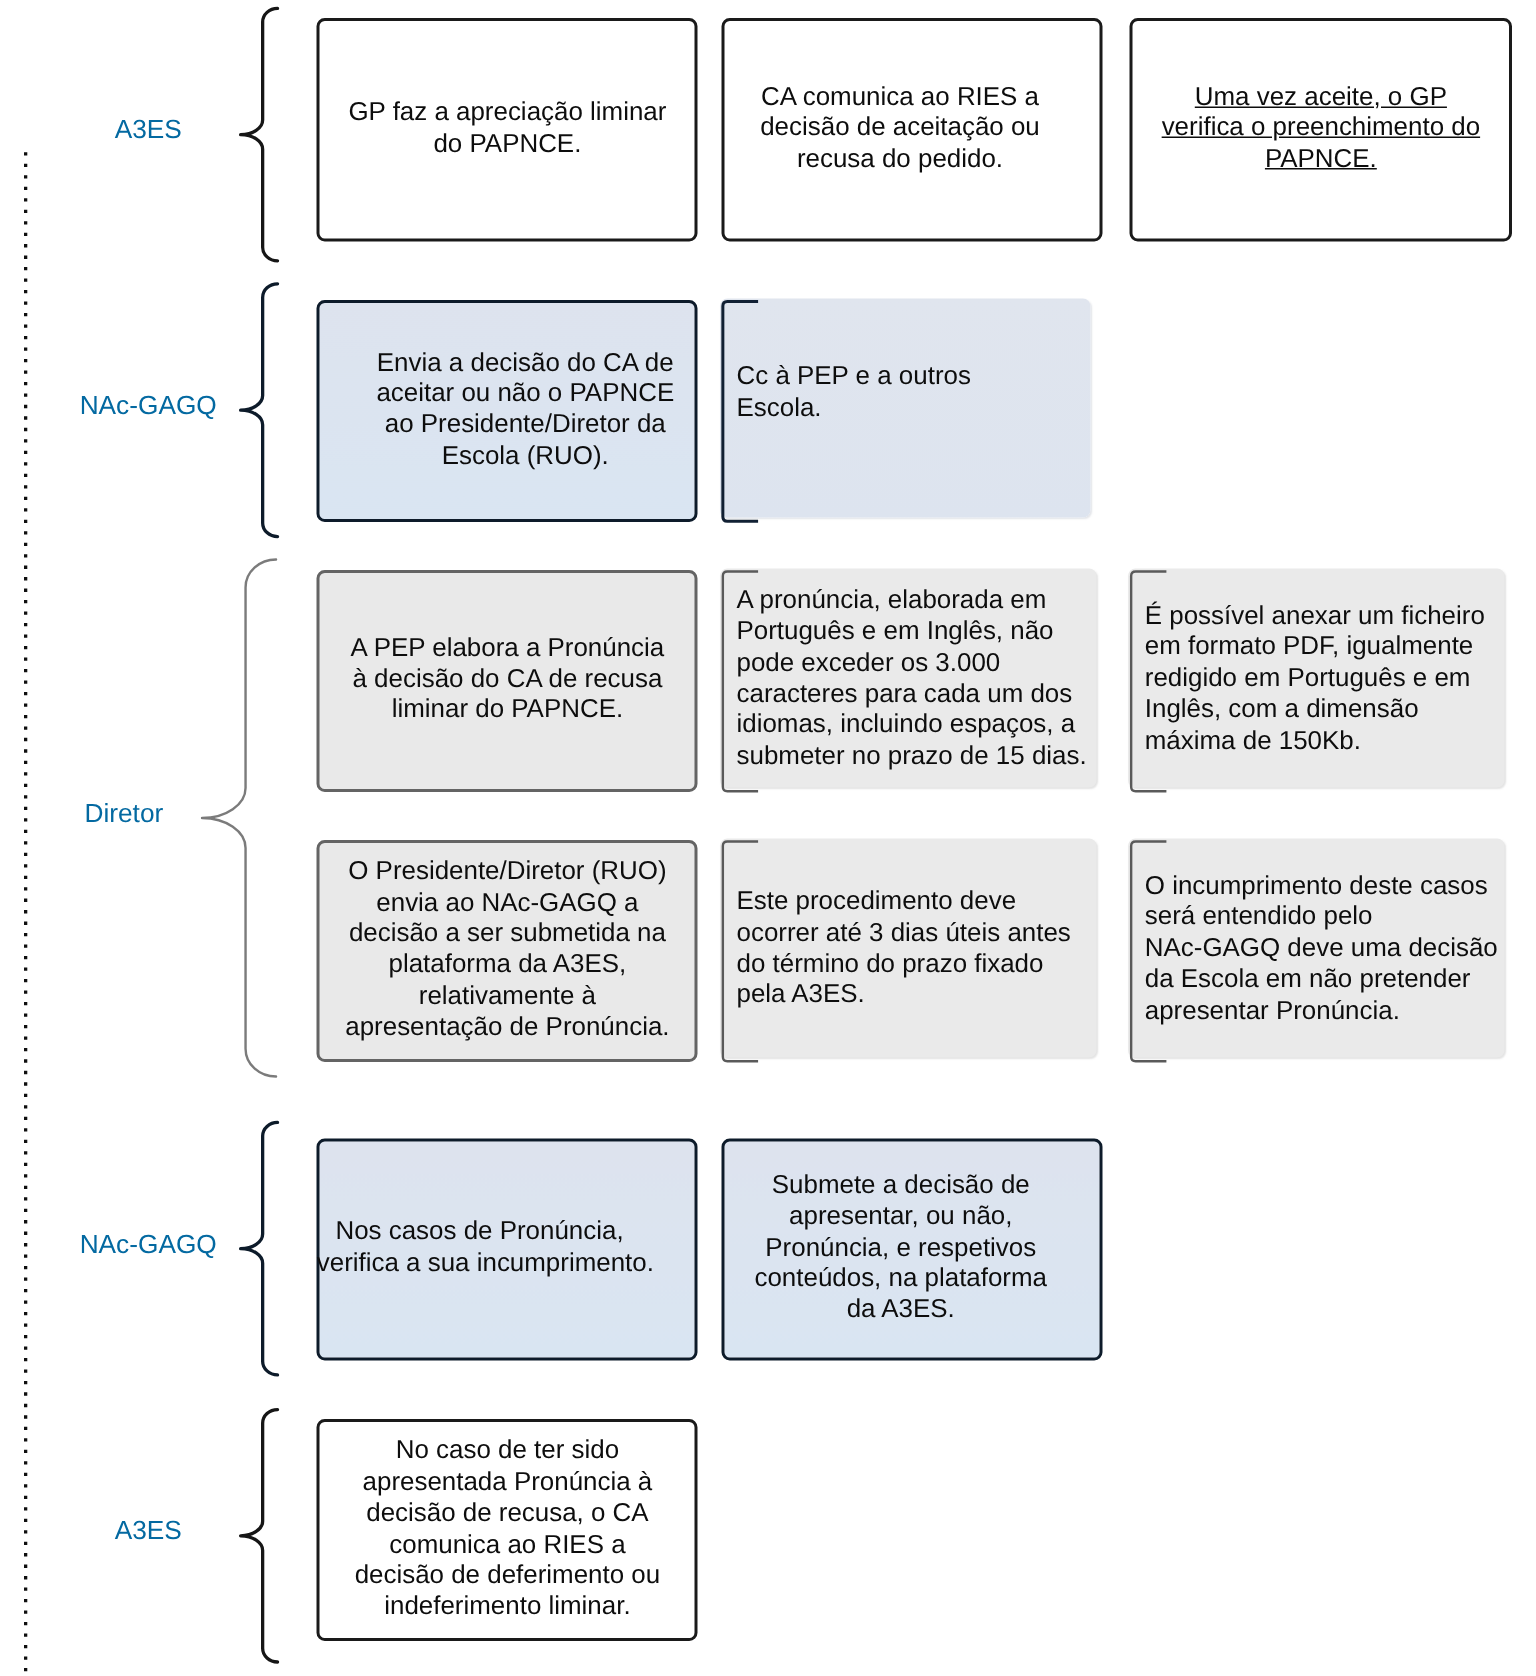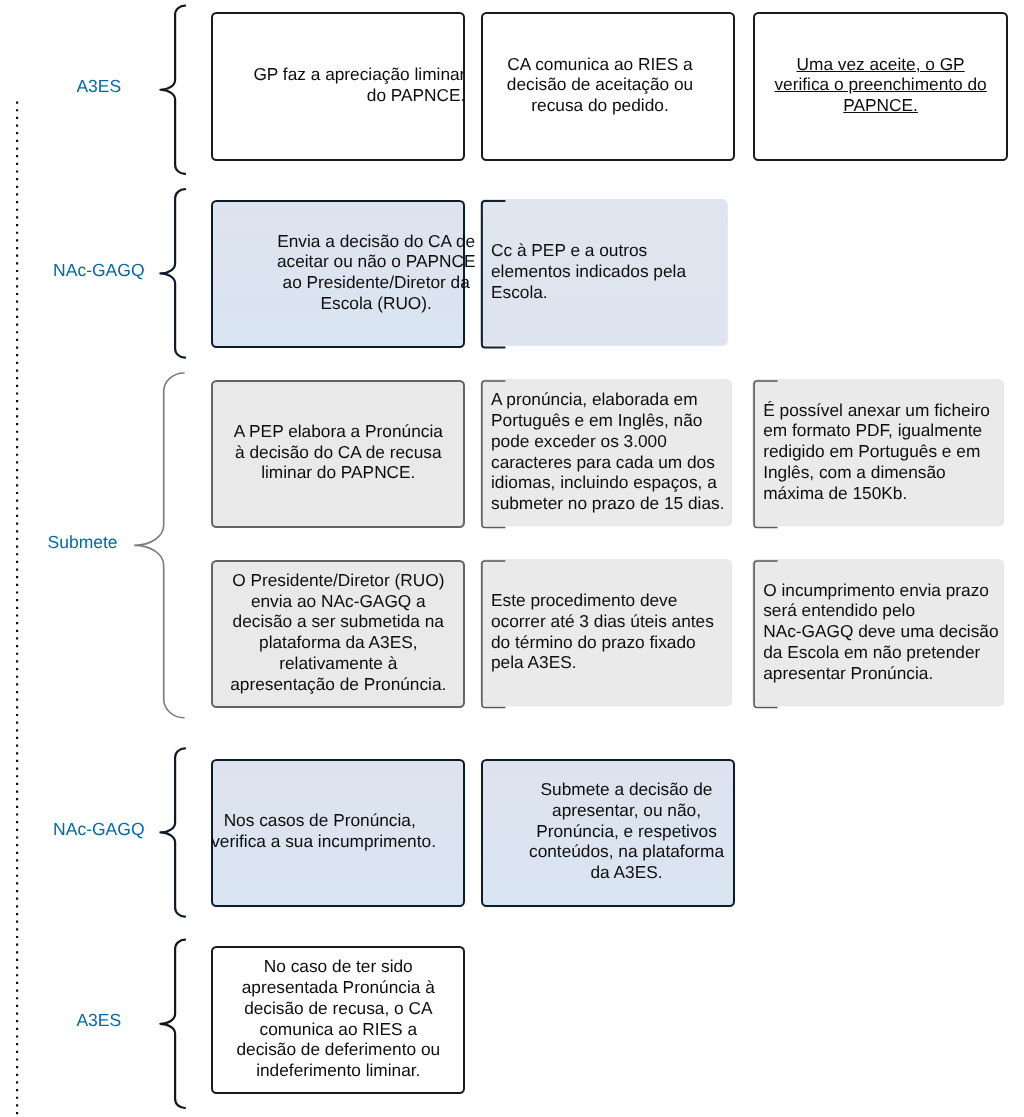--- a/index.html
+++ b/index.html
@@ -43,7 +43,7 @@
       <div class="lane-label" style="left: 0px; width: 197.6px; top: 818.75px;">NAc-GAGQ</div>
       <div class="lane-label" style="left: 0px; width: 197.6px; top: 1010.15px;">A3ES</div>
       <div class="box plain" style="left: 211.2px; top: 11.8px; width: 254.2px; height: 149.4px;"></div>
-      <div class="txt center" style="left: 211.2px; width: 254.2px; top: 63.95px; text-align: right;">
+      <div class="txt center" style="left: 211.2px; width: 254.2px; top: 63.95px;">
         <div>GP faz a apreciação liminar</div>
         <div>do PAPNCE.</div>
       </div>

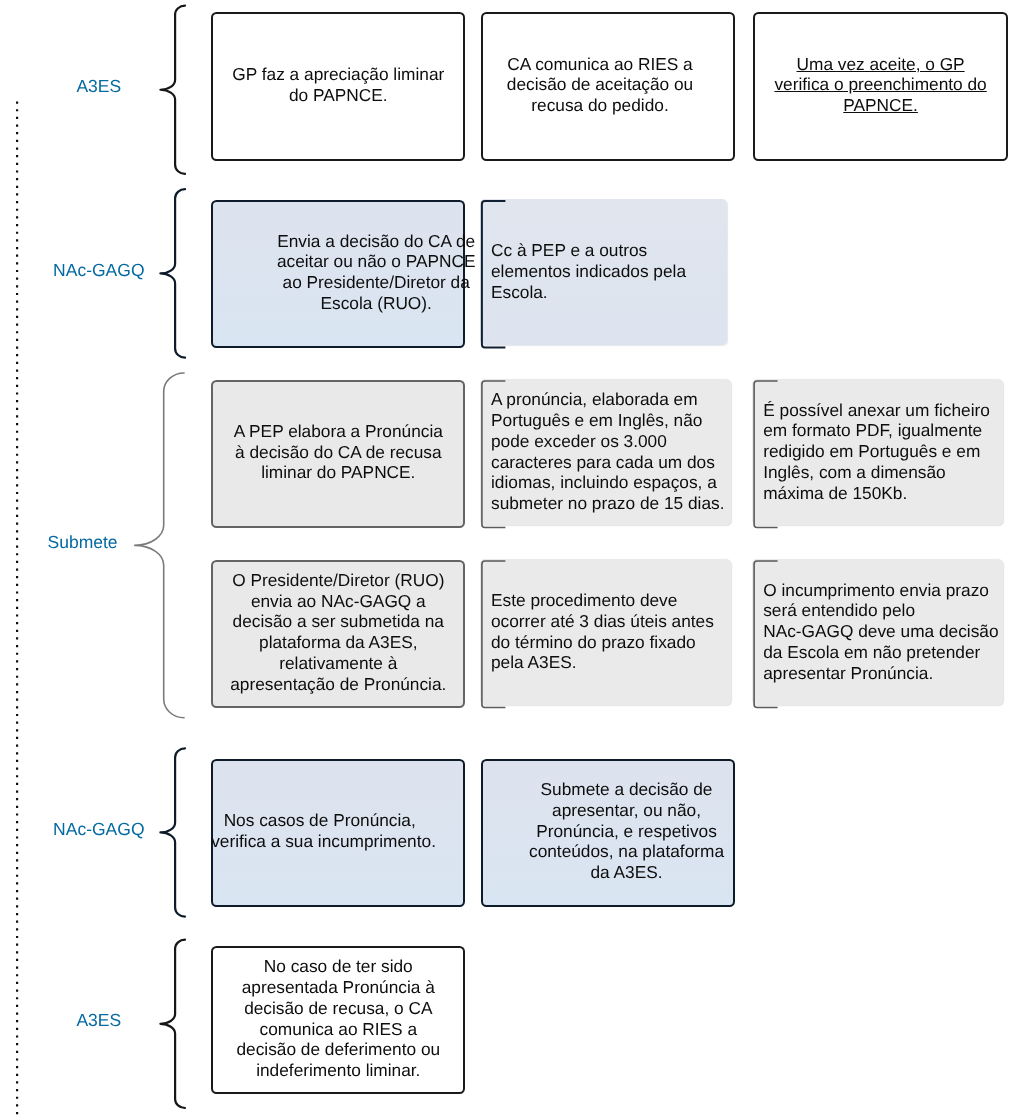--- a/index.html
+++ b/index.html
@@ -60,7 +60,7 @@
         <div>PAPNCE.</div>
       </div>
       <div class="box blue" style="left: 211.2px; top: 199.8px; width: 254.2px; height: 148.2px;"></div>
-      <div class="txt center" style="left: 211.2px; width: 278px; top: 230.6px; padding-left: 26px;">
+      <div class="txt center" style="left: 211.2px; width: 278px; top: 230.6px;">
         <div>Envia a decisão do CA de</div>
         <div>aceitar ou não o PAPNCE</div>
         <div>ao Presidente/Diretor da</div>

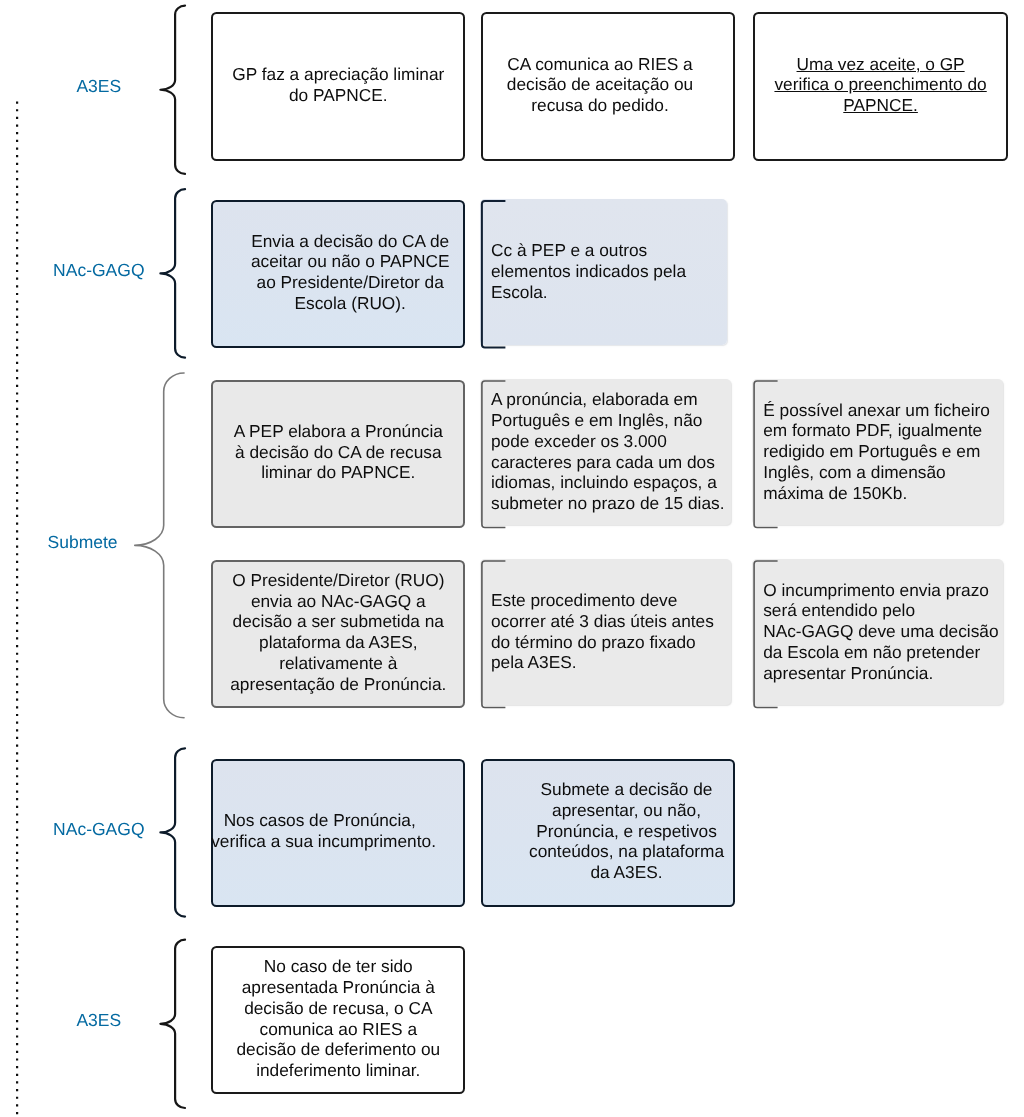--- a/index.html
+++ b/index.html
@@ -69,7 +69,6 @@
       <div class="note blue" style="left: 480px; top: 198.6px; width: 247px; height: 146px;"></div>
       <div class="txt left" style="left: 491px; width: 232px; top: 240.375px;">
         <div>Cc à PEP e a outros</div>
-        <div>elementos indicados pela</div>
         <div>Escola.</div>
       </div>
       <div class="box grey" style="left: 211.2px; top: 379.8px; width: 254.2px; height: 148.2px;"></div>

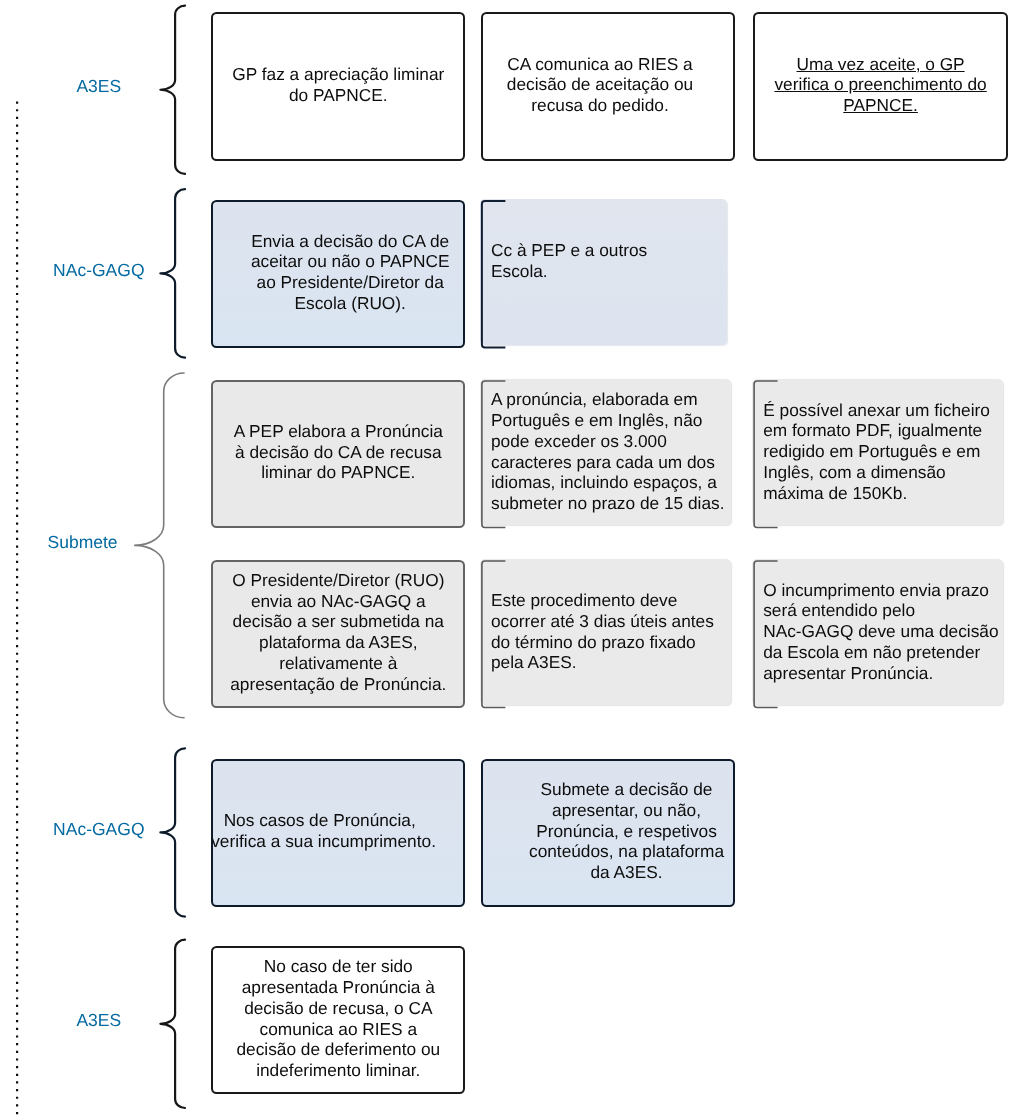--- a/index.html
+++ b/index.html
@@ -39,7 +39,7 @@
   <div id="mount">
       <div class="lane-label" style="left: 0px; width: 197.6px; top: 76.05px;">A3ES</div>
       <div class="lane-label" style="left: 0px; width: 197.6px; top: 259.75px;">NAc-GAGQ</div>
-      <div class="lane-label" style="left: 0px; width: 165.2px; top: 531.65px;">Submete</div>
+      <div class="lane-label" style="left: 0px; width: 165.2px; top: 531.65px;">Diretor</div>
       <div class="lane-label" style="left: 0px; width: 197.6px; top: 818.75px;">NAc-GAGQ</div>
       <div class="lane-label" style="left: 0px; width: 197.6px; top: 1010.15px;">A3ES</div>
       <div class="box plain" style="left: 211.2px; top: 11.8px; width: 254.2px; height: 149.4px;"></div>

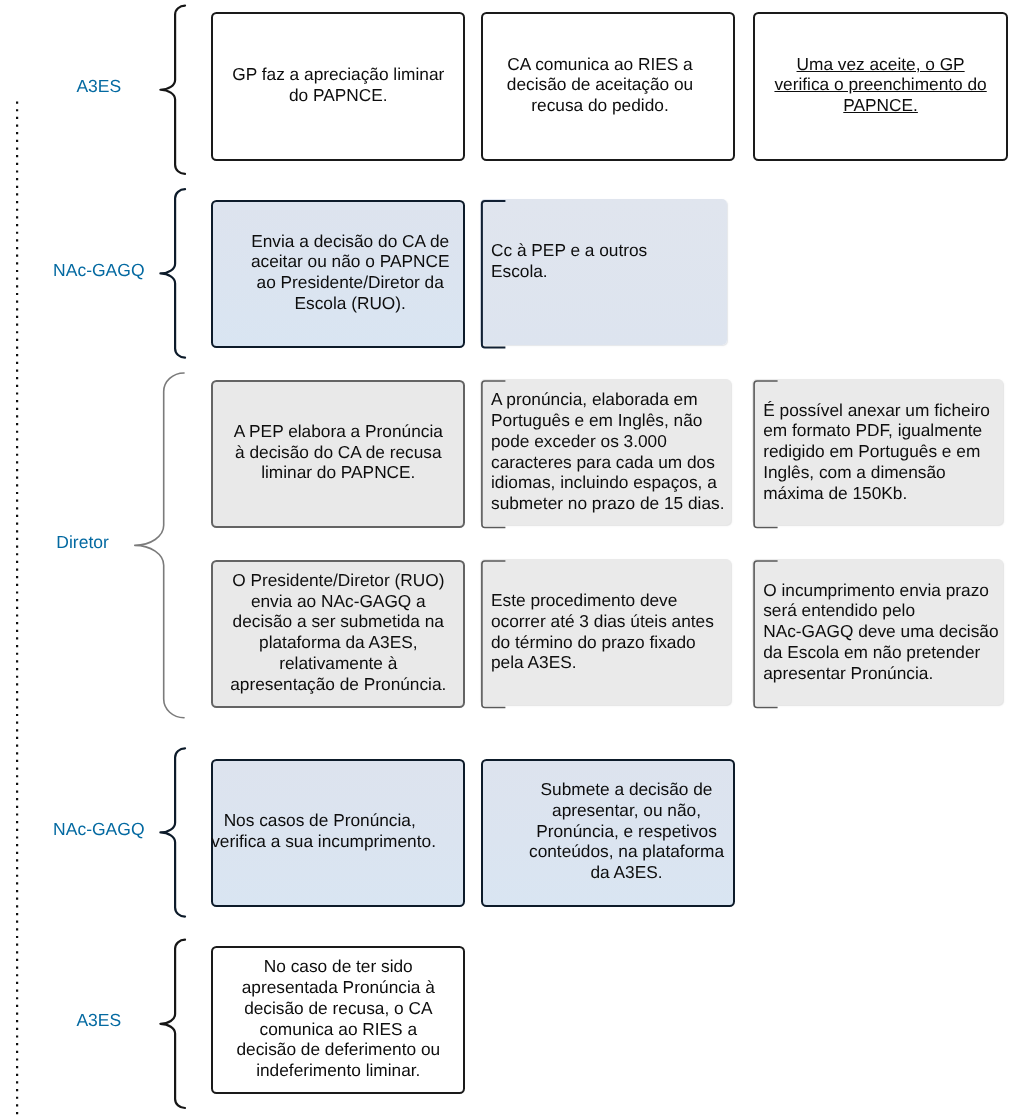--- a/index.html
+++ b/index.html
@@ -112,7 +112,7 @@
       </div>
       <div class="note grey" style="left: 752.2px; top: 558.6px; width: 251px; height: 146px;"></div>
       <div class="txt left" style="left: 763.2px; width: 236px; top: 579.625px;">
-        <div>O incumprimento envia prazo</div>
+        <div>O incumprimento deste casos</div>
         <div>será entendido pelo</div>
         <div>NAc-GAGQ deve uma decisão</div>
         <div>da Escola em não pretender</div>

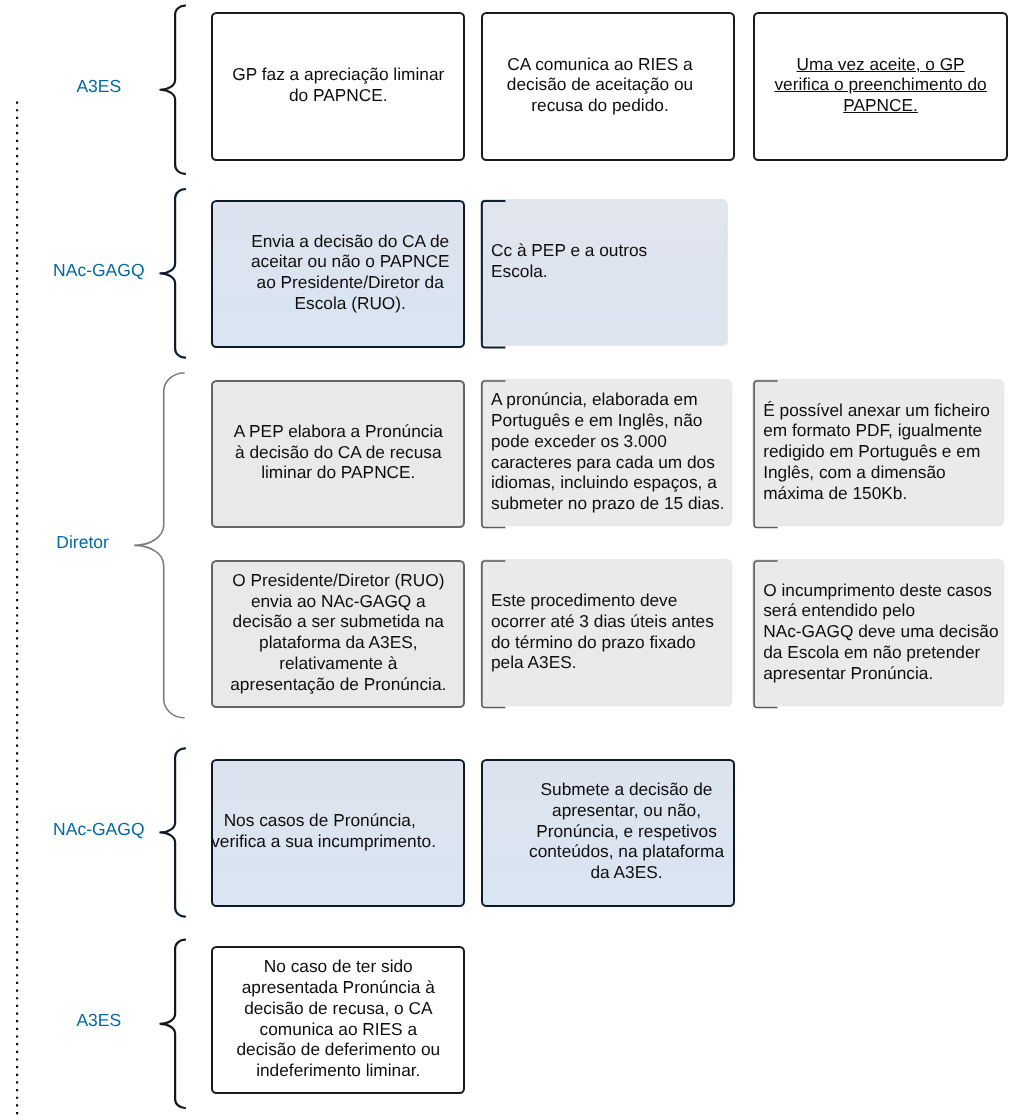--- a/index.html
+++ b/index.html
@@ -124,7 +124,7 @@
         <div>verifica a sua incumprimento.</div>
       </div>
       <div class="box blue" style="left: 481px; top: 758.8px; width: 254.4px; height: 148.2px;"></div>
-      <div class="txt center" style="left: 485px; width: 283px; top: 779.225px;">
+      <div class="txt center" style="left: 459px; width: 283px; top: 779.225px;">
         <div>Submete a decisão de</div>
         <div>apresentar, ou não,</div>
         <div>Pronúncia, e respetivos</div>

